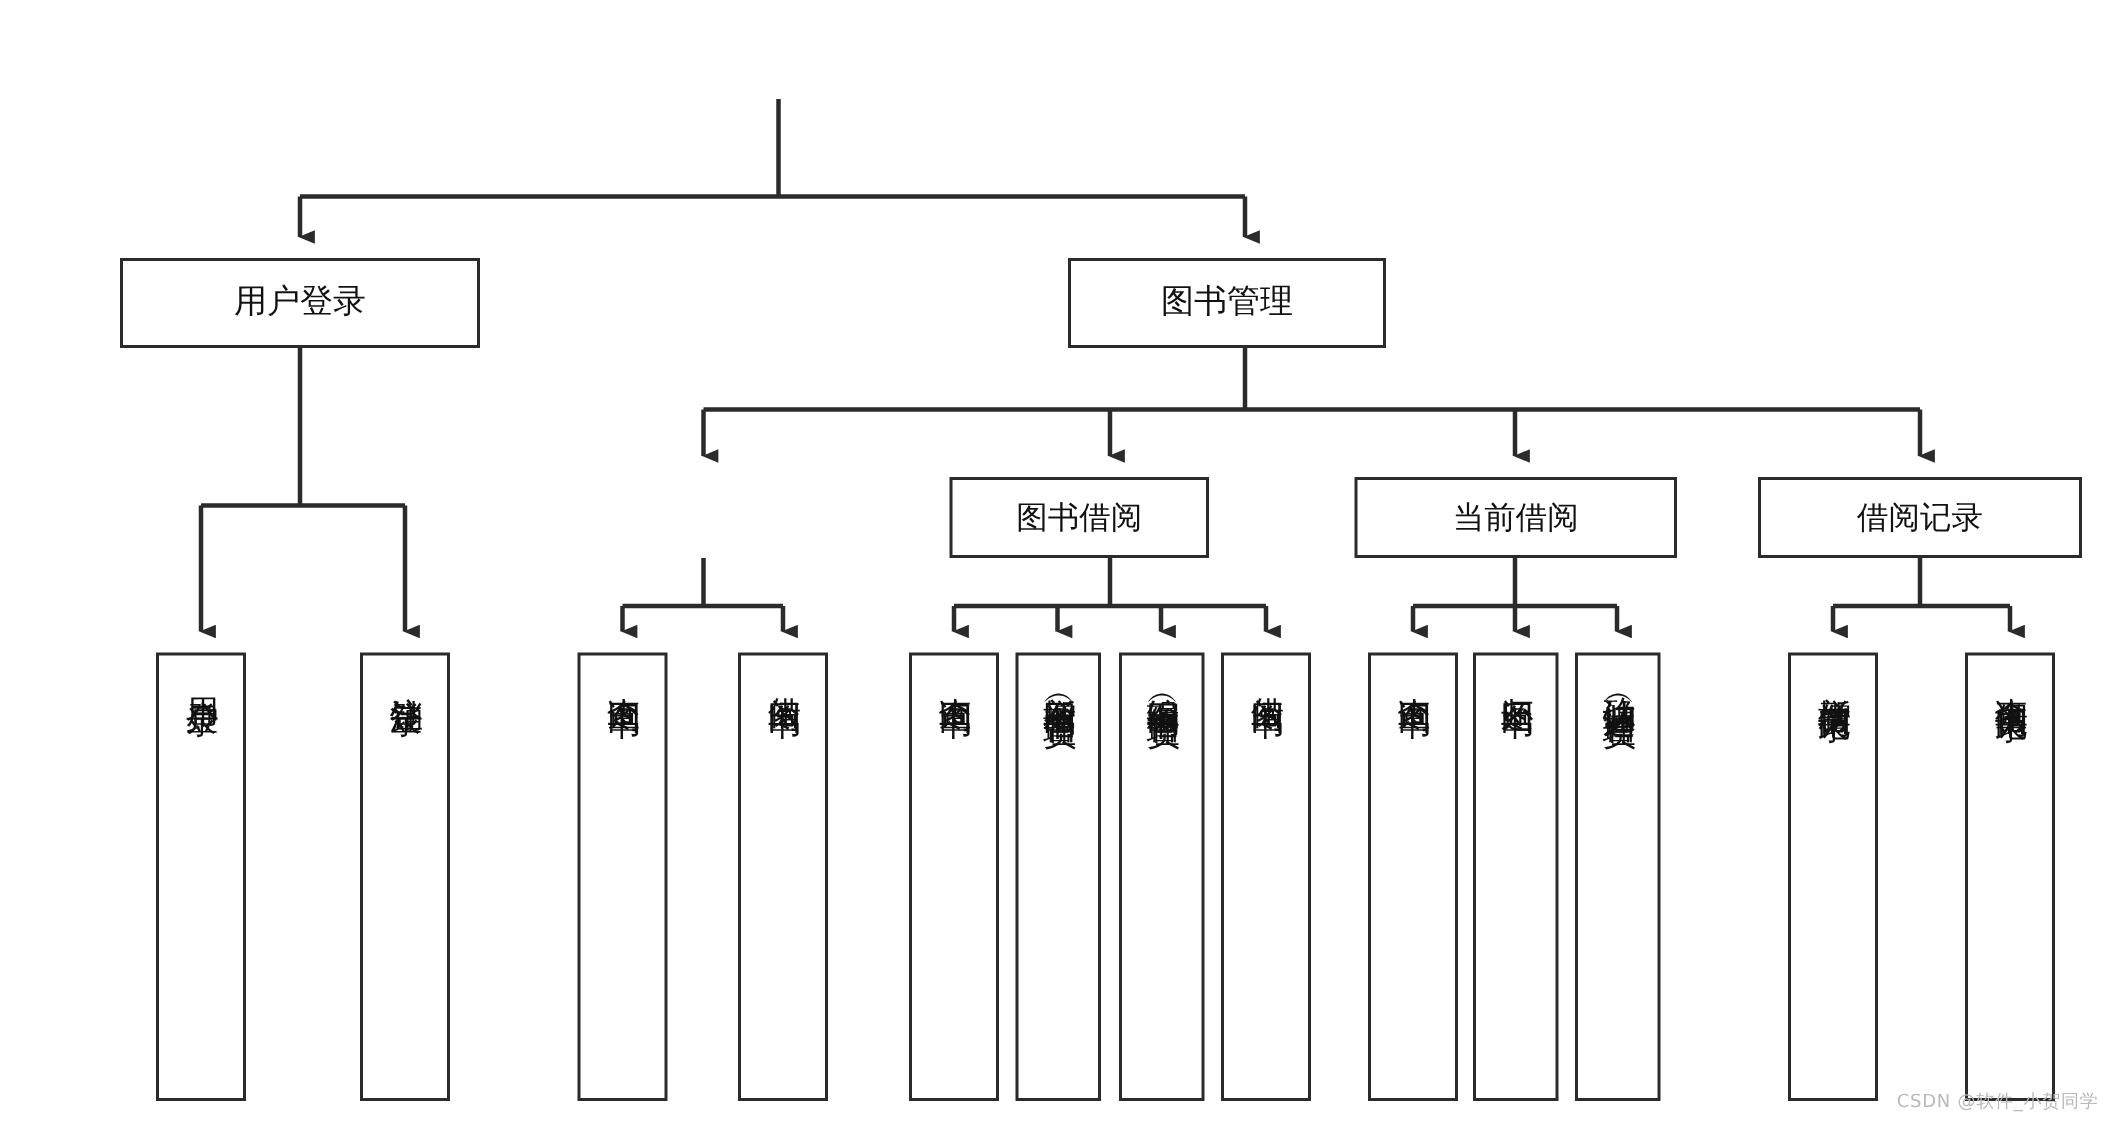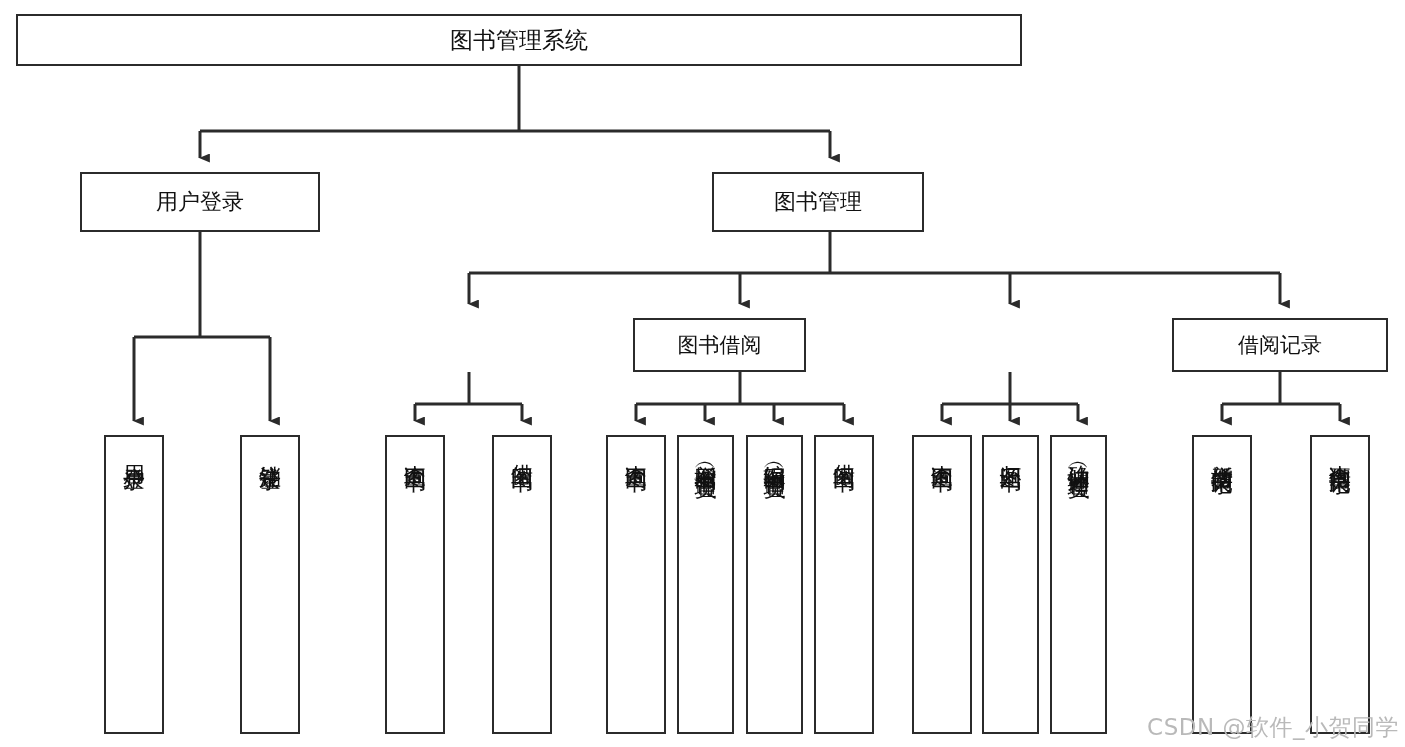--- a/index.html
+++ b/index.html
@@ -116,9 +116,6 @@
     </g>
   </svg>
 
-  <div class="node n-root" style="left:16px;top:14px;width:1006px;height:52px;">
-    <span class="lbl">图书管理系统</span>
-  </div>
 
   <div class="node n-l2" style="left:80px;top:172px;width:240px;height:60px;">
     <span class="lbl">用户登录</span>

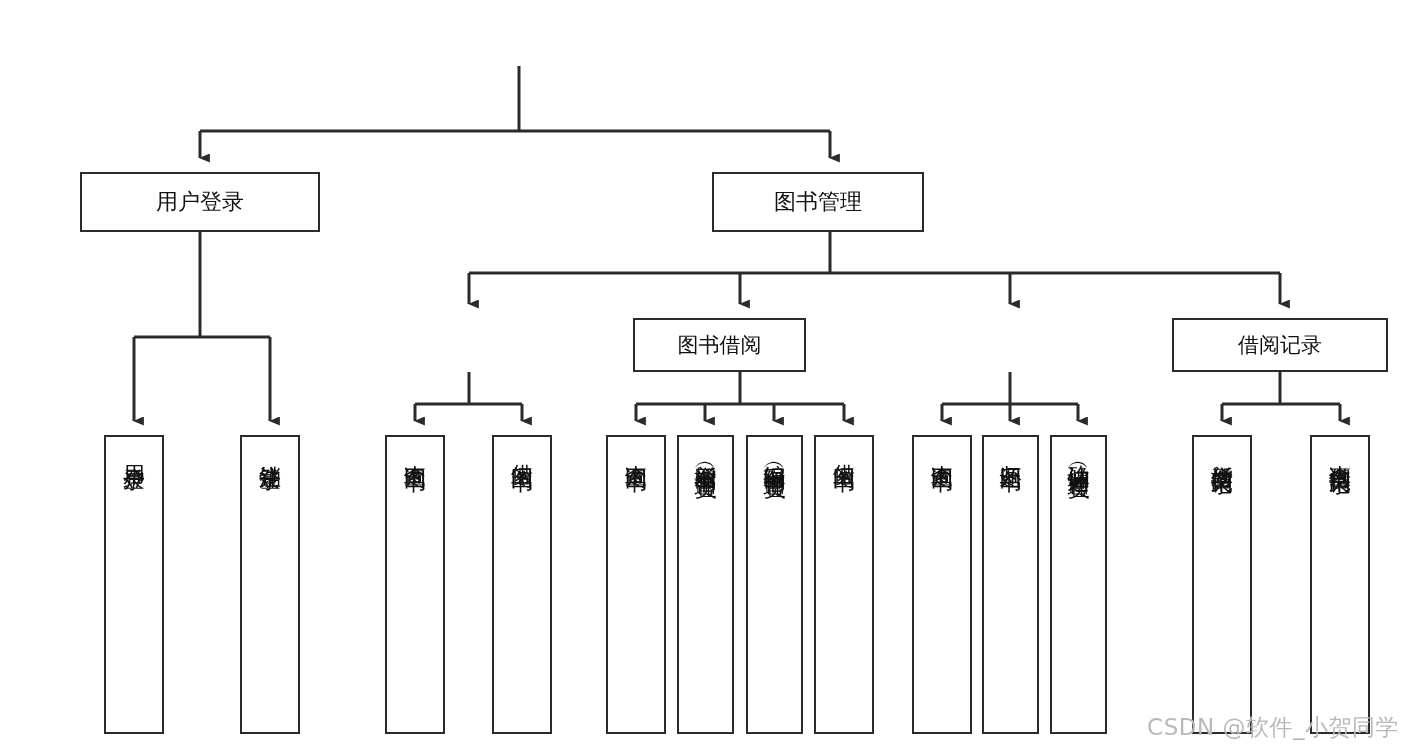--- a/index.html
+++ b/index.html
@@ -127,6 +127,9 @@
   <div class="node n-l3" style="left:633px;top:318px;width:173px;height:54px;">
     <span class="lbl">图书借阅</span>
   </div>
+  <div class="node n-l3" style="left:903px;top:318px;width:215px;height:54px;">
+    <span class="lbl">当前借阅</span>
+  </div>
   <div class="node n-l3" style="left:1172px;top:318px;width:216px;height:54px;justify-content:center;">
     <span class="lbl">借阅记录</span>
   </div>

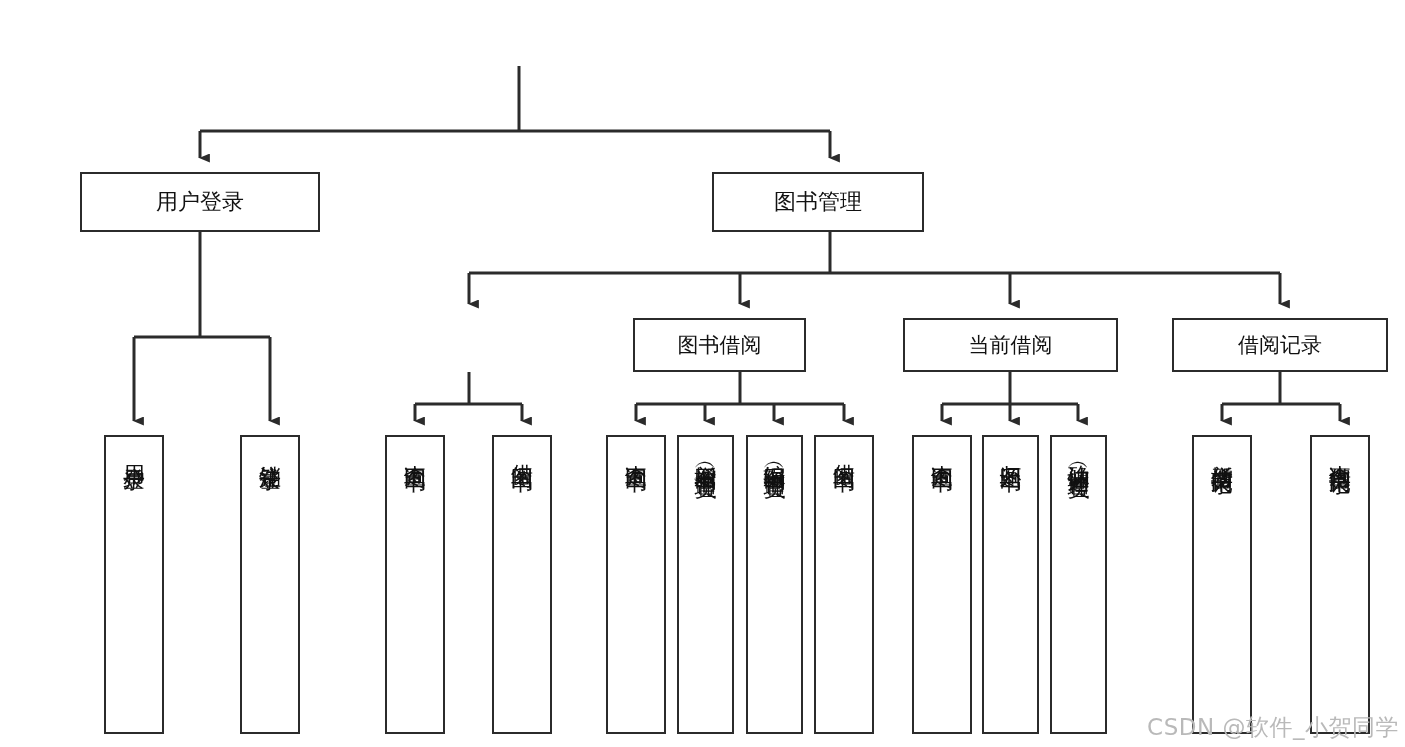--- a/index.html
+++ b/index.html
@@ -54,7 +54,7 @@
     position:absolute;
     right:6px;
     bottom:4px;
-    font-size:23px;
+    font-size:12px;
     color:#b9b9b9;
     z-index:5;
     white-space:nowrap;

